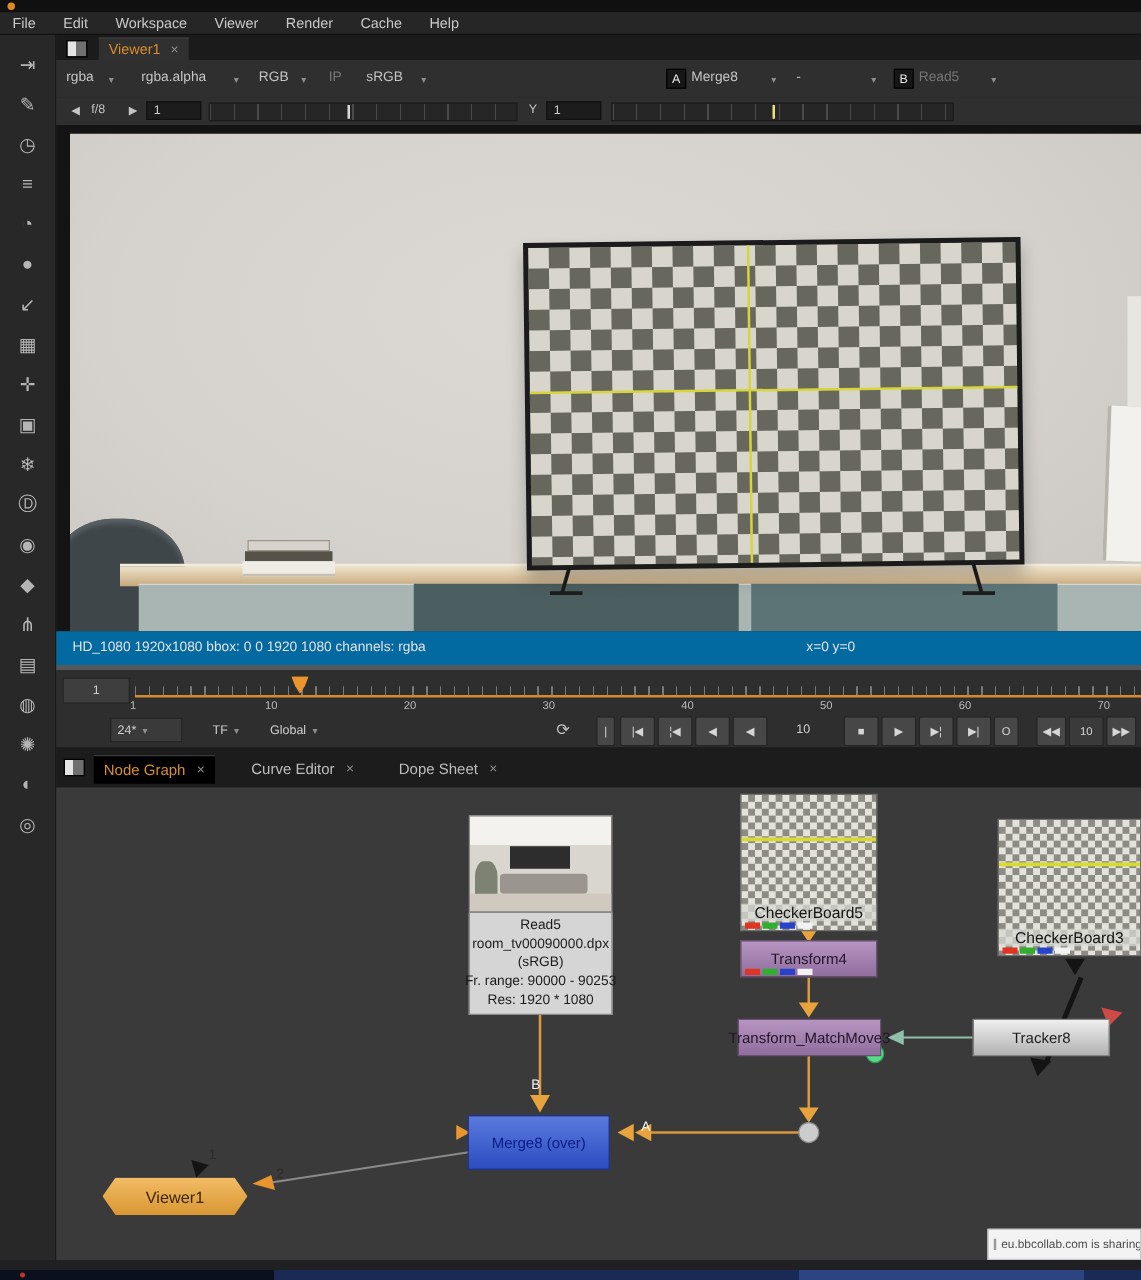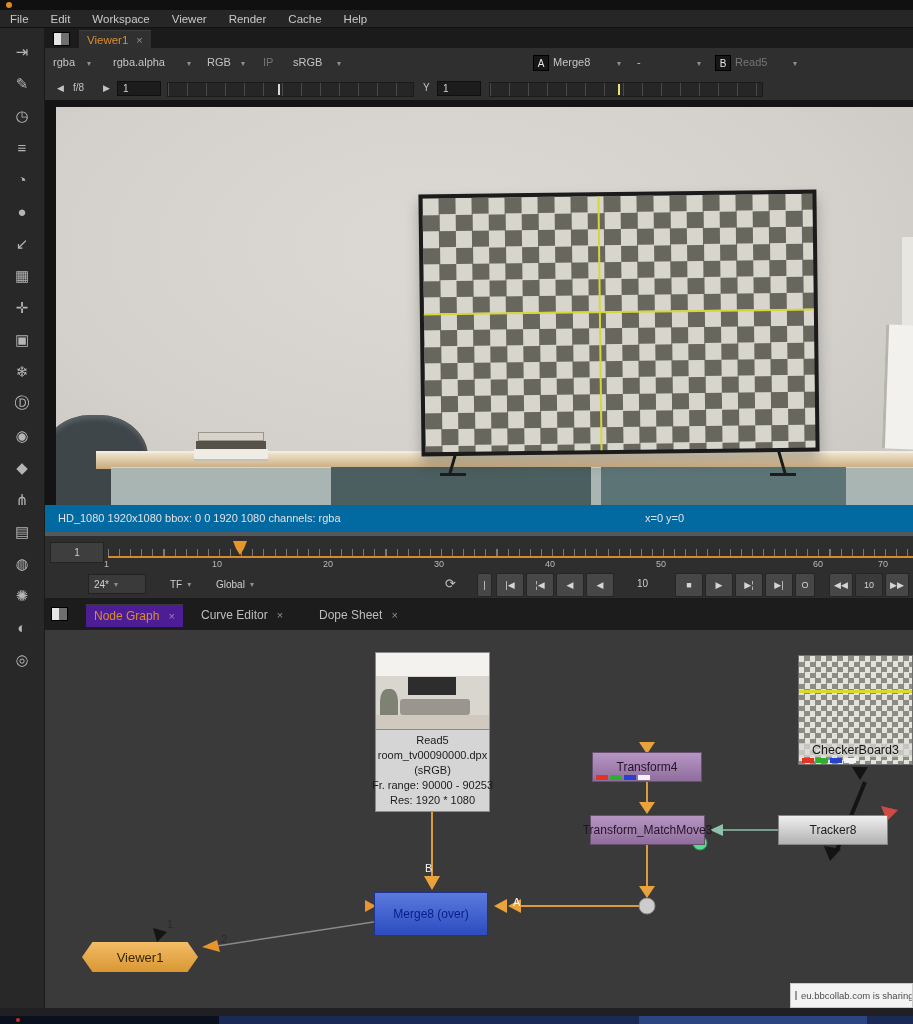--- a/index.html
+++ b/index.html
@@ -217,7 +217,7 @@
   <span class="ticklbl" style="left:389px;">30</span>
   <span class="ticklbl" style="left:500px;">40</span>
   <span class="ticklbl" style="left:611px;">50</span>
-  <span class="ticklbl" style="left:722px;margin-left:46px;">60</span>
+  <span class="ticklbl" style="left:722px;">60</span>
   <span class="ticklbl" style="left:833px;">70</span>
   <div class="abs playhead"></div>
 </div>

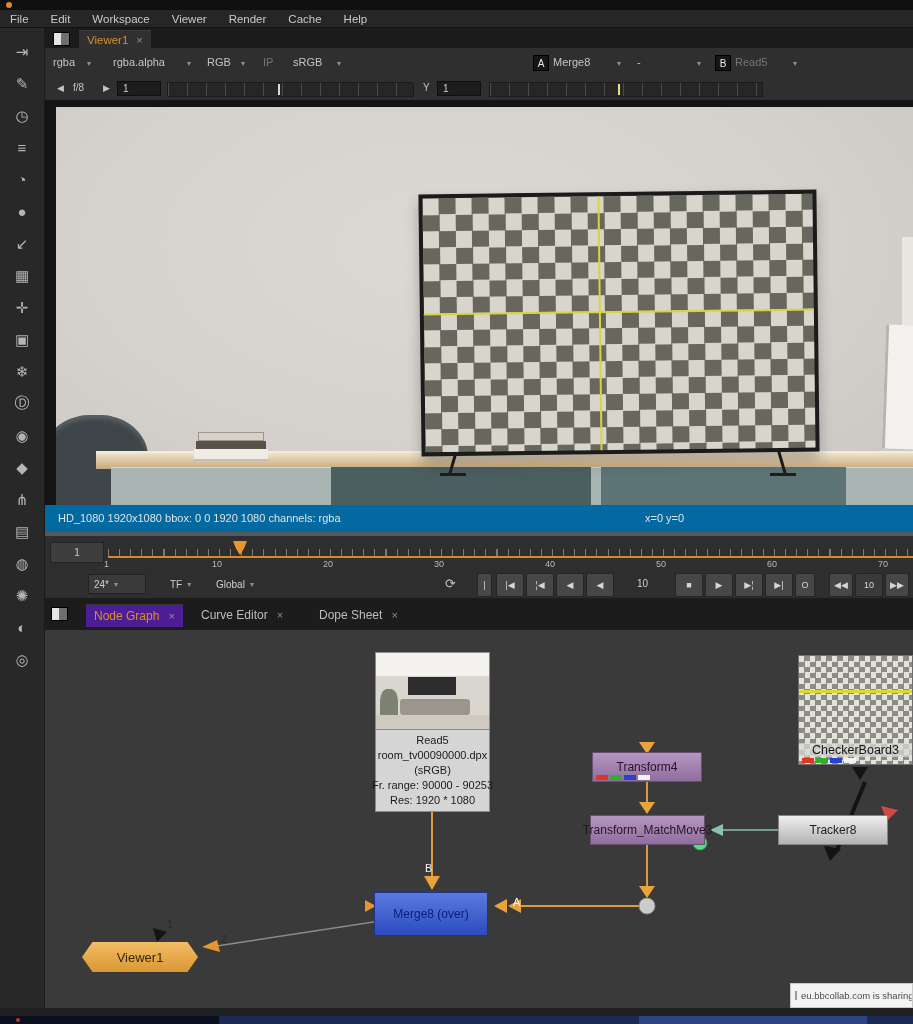--- a/index.html
+++ b/index.html
@@ -71,7 +71,7 @@
   
   .dtabbar{left:45px;top:598px;width:868px;height:32px;background:#1c1c1c;}
   .dtab{position:absolute;top:6px;height:22px;display:flex;align-items:center;gap:9px;padding:0 8px;font-size:12px;}
-  .dtab.active{background:#4c1d95;border-top:1px solid #3a3a3a;margin-left:11px;}
+  .dtab.active{background:#000000;border-top:1px solid #3a3a3a;}
   .dtab.active .t{color:#d98e2e;}
   .dtab .t{color:#bdbdbd;}
   .ngraph{left:45px;top:630px;width:868px;height:378px;background:#3a3a3a;overflow:hidden;}

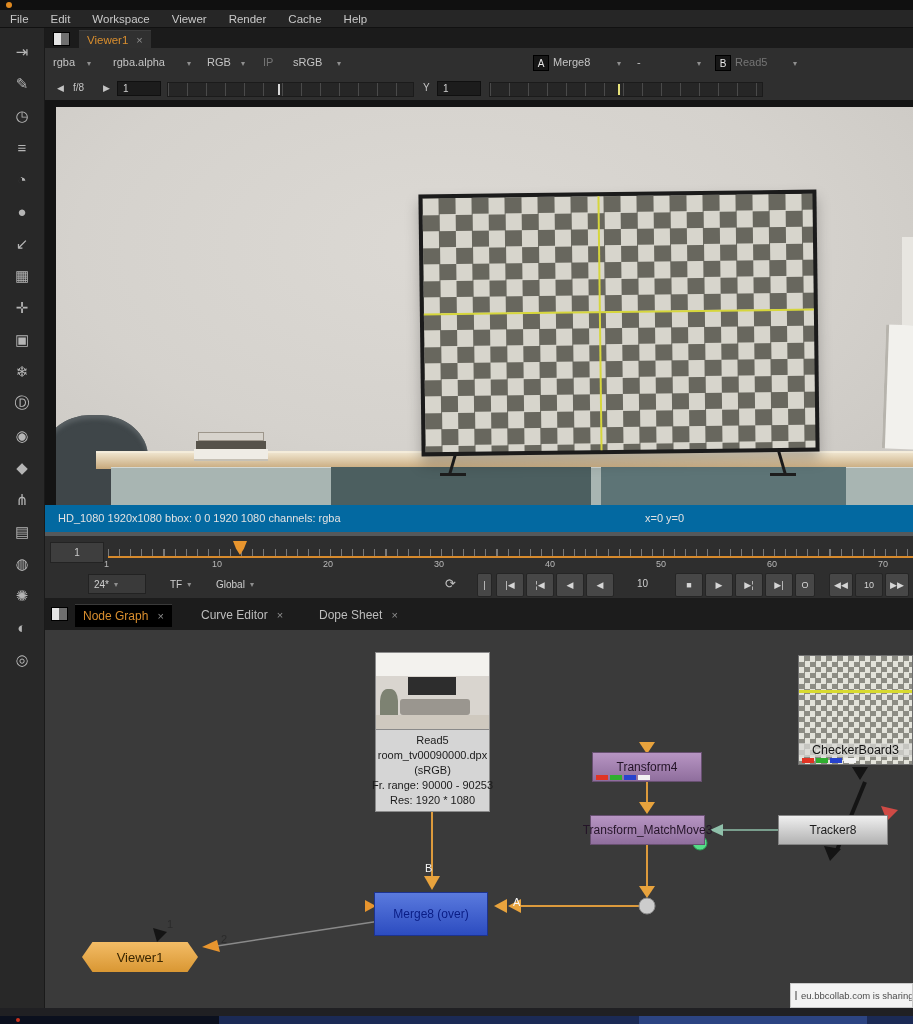--- a/index.html
+++ b/index.html
@@ -322,6 +322,15 @@
     </div>
   </div>
 
+  <div class="node cbnode" style="left:547px;top:5px;width:110px;height:110px;">
+    <span class="cblabel">CheckerBoard5</span>
+    <span class="chs">
+        <i class="chr"></i>
+        <i class="chg"></i>
+        <i class="chb"></i>
+        <i class="chw"></i>
+      </span>
+  </div>
 
   <div class="node purple" style="left:547px;top:122px;width:110px;height:30px;">
     <span>Transform4</span>

